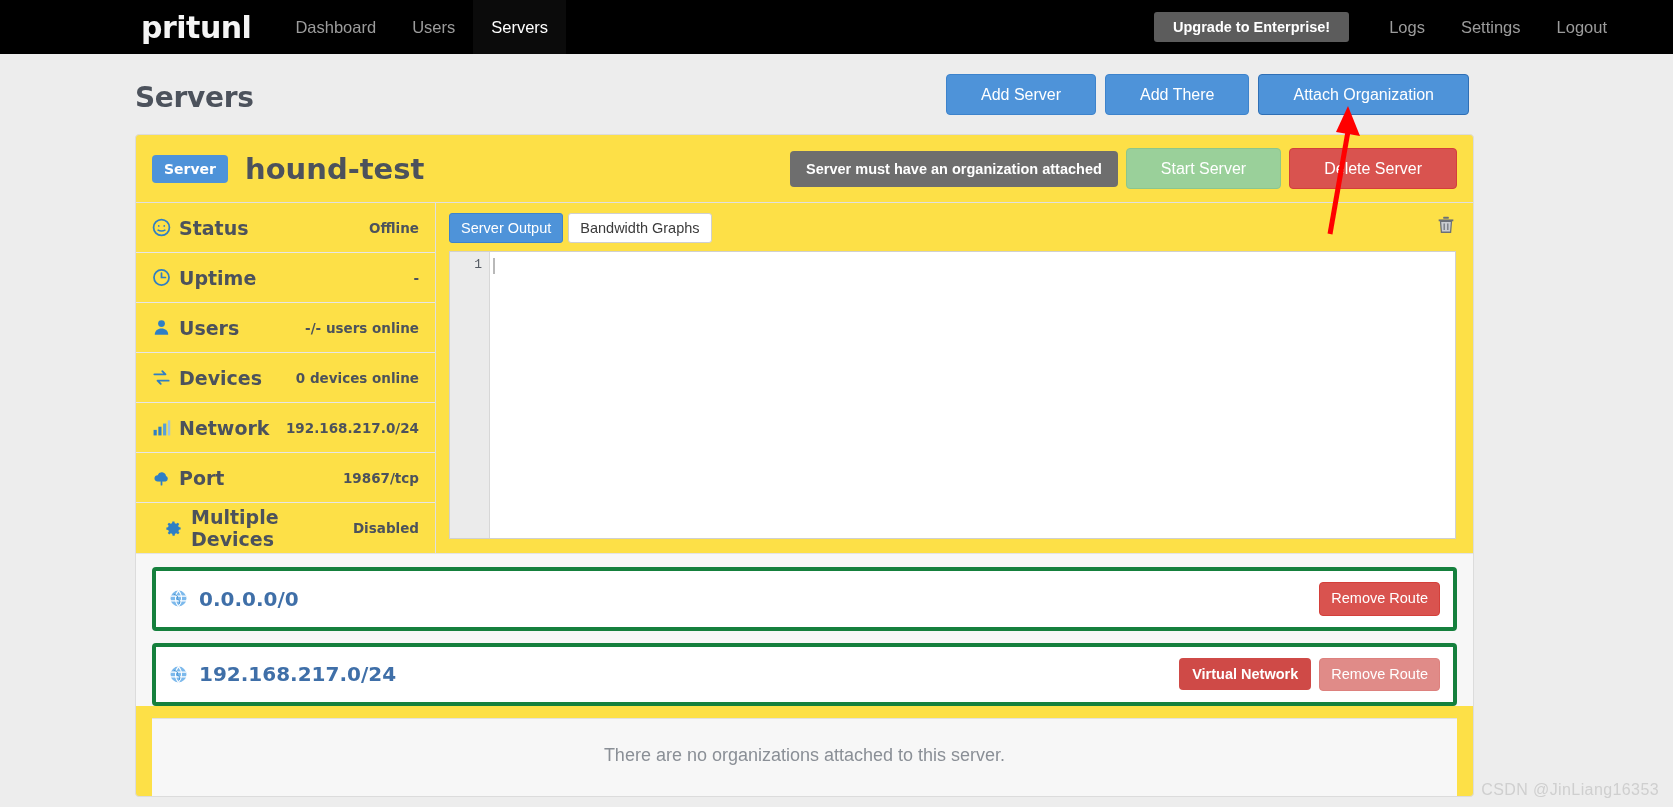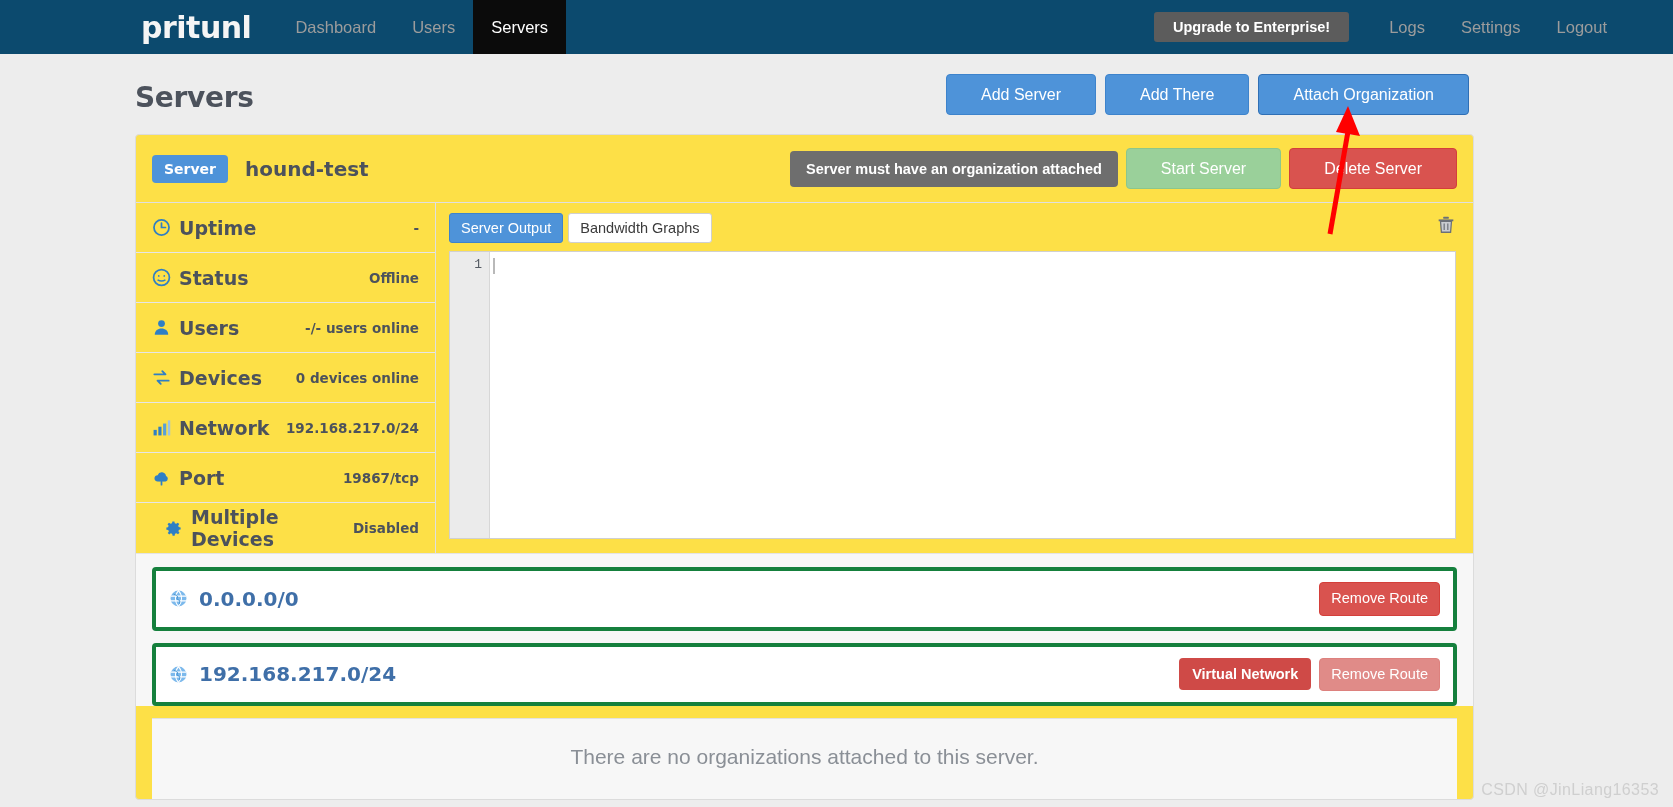--- a/index.html
+++ b/index.html
@@ -13,7 +13,7 @@
 
   
   .navbar {
-    height: 54px; background: #0c4a6e; display: flex; align-items: stretch;
+    height: 54px; background: #000000; display: flex; align-items: stretch;
     position: relative; z-index: 5;
   }
   .nav-left { display: flex; align-items: stretch; padding-left: 141px; }

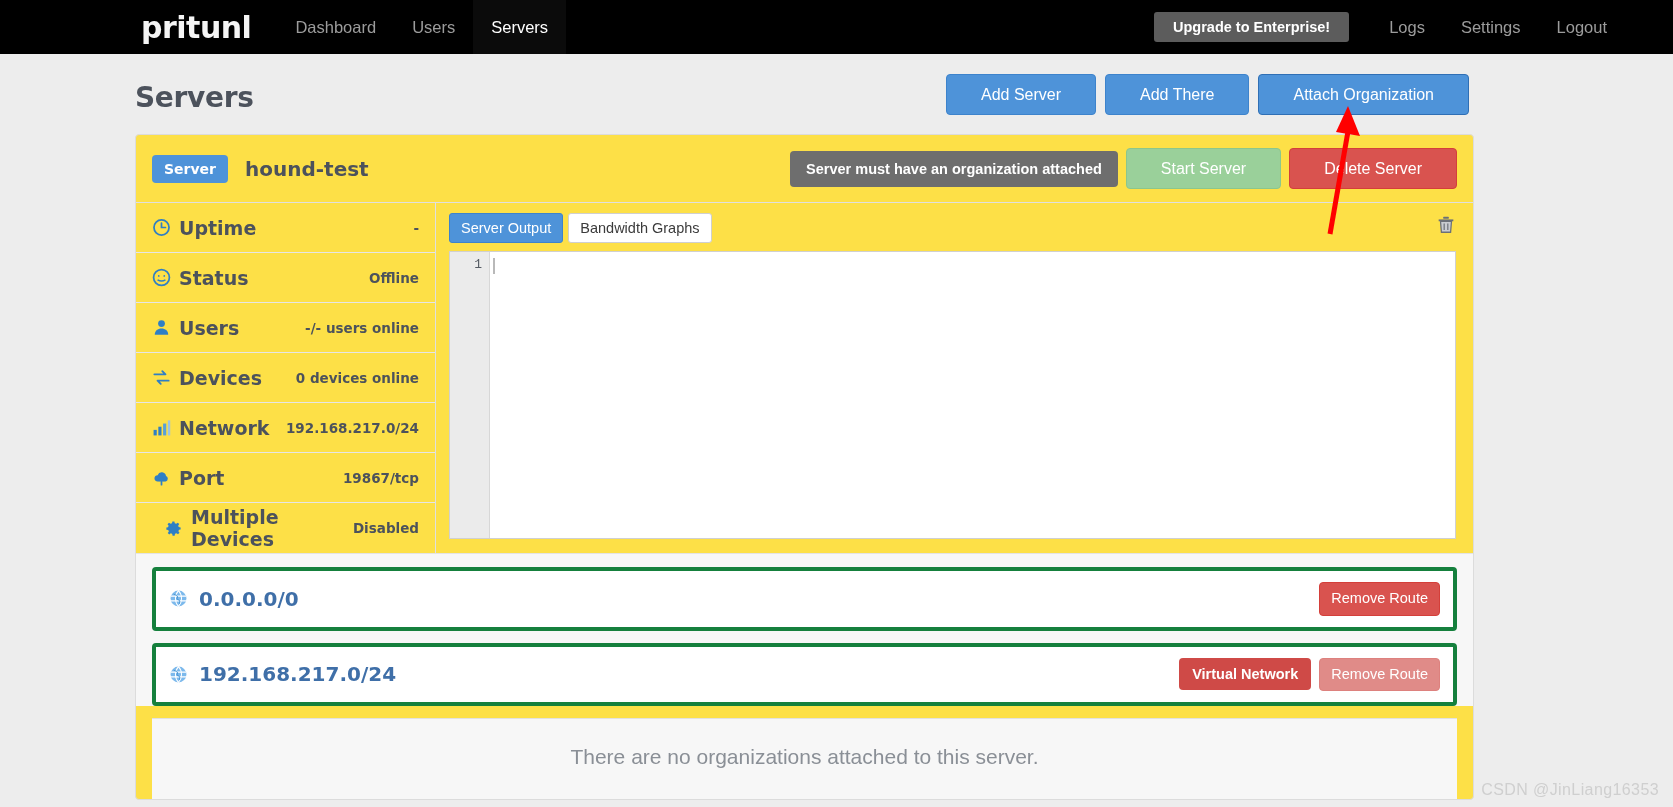--- a/index.html
+++ b/index.html
@@ -61,7 +61,7 @@
     padding: 6px 12px; border-radius: 4px; font-family: "DejaVu Sans", sans-serif;
   }
   .server-name {
-    margin-left: 17px; font-size: 20px; font-weight: bold; color: #4c525c;
+    margin-left: 17px; font-size: 29px; font-weight: bold; color: #4c525c;
     font-family: "DejaVu Sans", sans-serif;
   }
   .card-head-actions { margin-left: auto; display: flex; align-items: center; gap: 8px; }

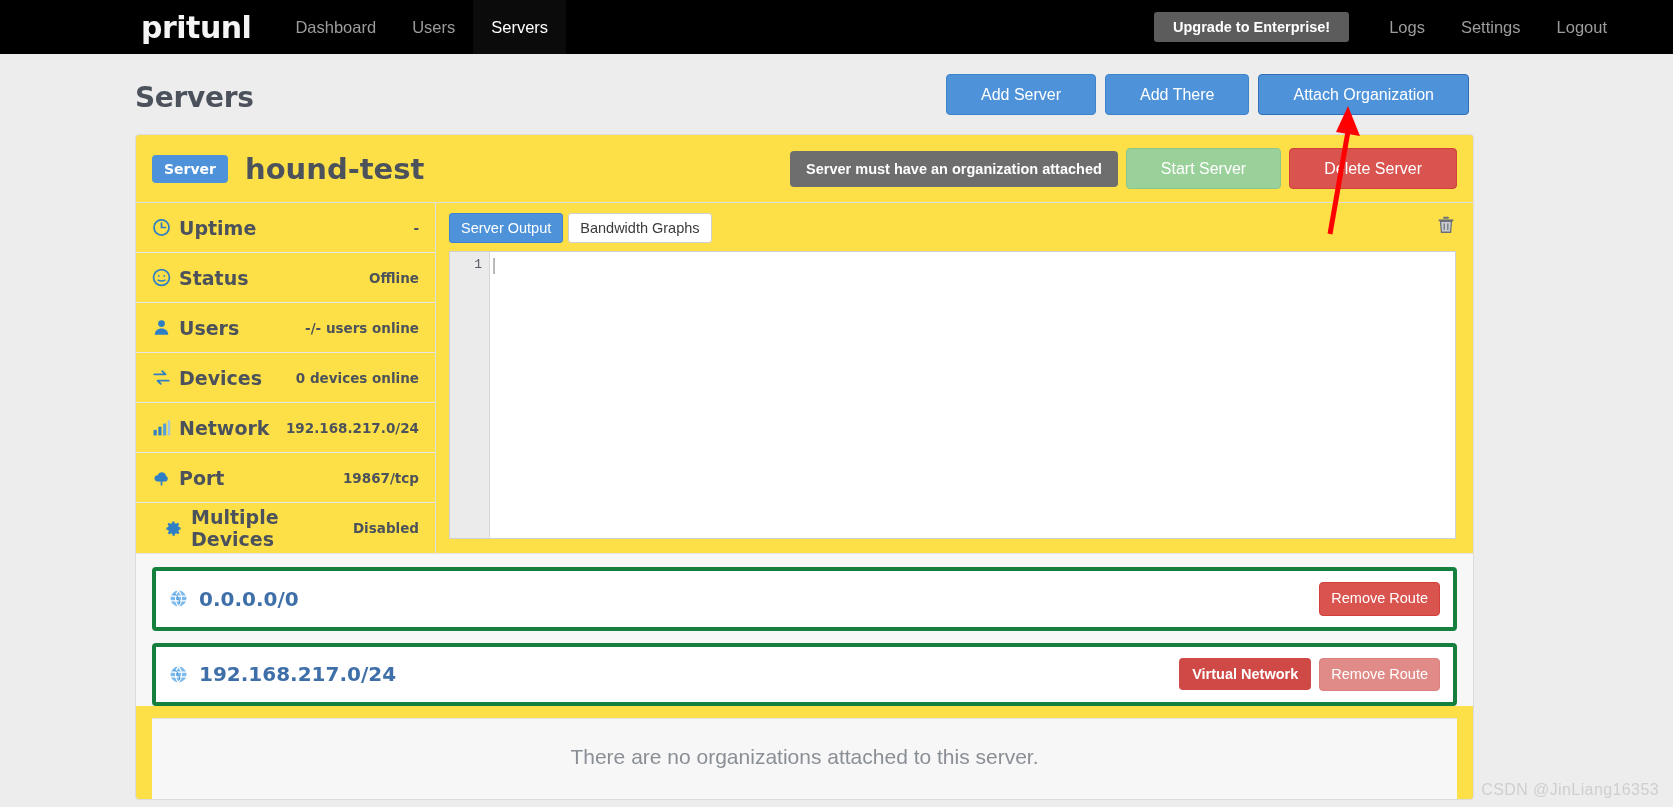--- a/index.html
+++ b/index.html
@@ -201,19 +201,6 @@
           <span class="info-label">
             <span class="ic">
               <svg viewBox="0 0 24 24">
-                  <circle cx="12" cy="12" r="9.5" fill="none" stroke="#2f7fc4" stroke-width="2.2"></circle>
-                  <path d="M12 6.5V12h5" fill="none" stroke="#2f7fc4" stroke-width="2.2" stroke-linecap="round"></path>
-                </svg>
-            </span>
-            <span>Uptime</span>
-          </span>
-          <span class="info-val">-</span>
-        </div>
-
-        <div class="info-row">
-          <span class="info-label">
-            <span class="ic">
-              <svg viewBox="0 0 24 24">
                   <circle cx="12" cy="12" r="10" fill="none" stroke="#2f7fc4" stroke-width="2.2"></circle>
                   <circle cx="8.5" cy="10" r="1.1" fill="#2f7fc4"></circle>
                   <circle cx="15.5" cy="10" r="1.1" fill="#2f7fc4"></circle>
@@ -223,6 +210,19 @@
             <span>Status</span>
           </span>
           <span class="info-val">Offline</span>
+        </div>
+
+        <div class="info-row">
+          <span class="info-label">
+            <span class="ic">
+              <svg viewBox="0 0 24 24">
+                  <circle cx="12" cy="12" r="9.5" fill="none" stroke="#2f7fc4" stroke-width="2.2"></circle>
+                  <path d="M12 6.5V12h5" fill="none" stroke="#2f7fc4" stroke-width="2.2" stroke-linecap="round"></path>
+                </svg>
+            </span>
+            <span>Uptime</span>
+          </span>
+          <span class="info-val">-</span>
         </div>
 
         <div class="info-row">

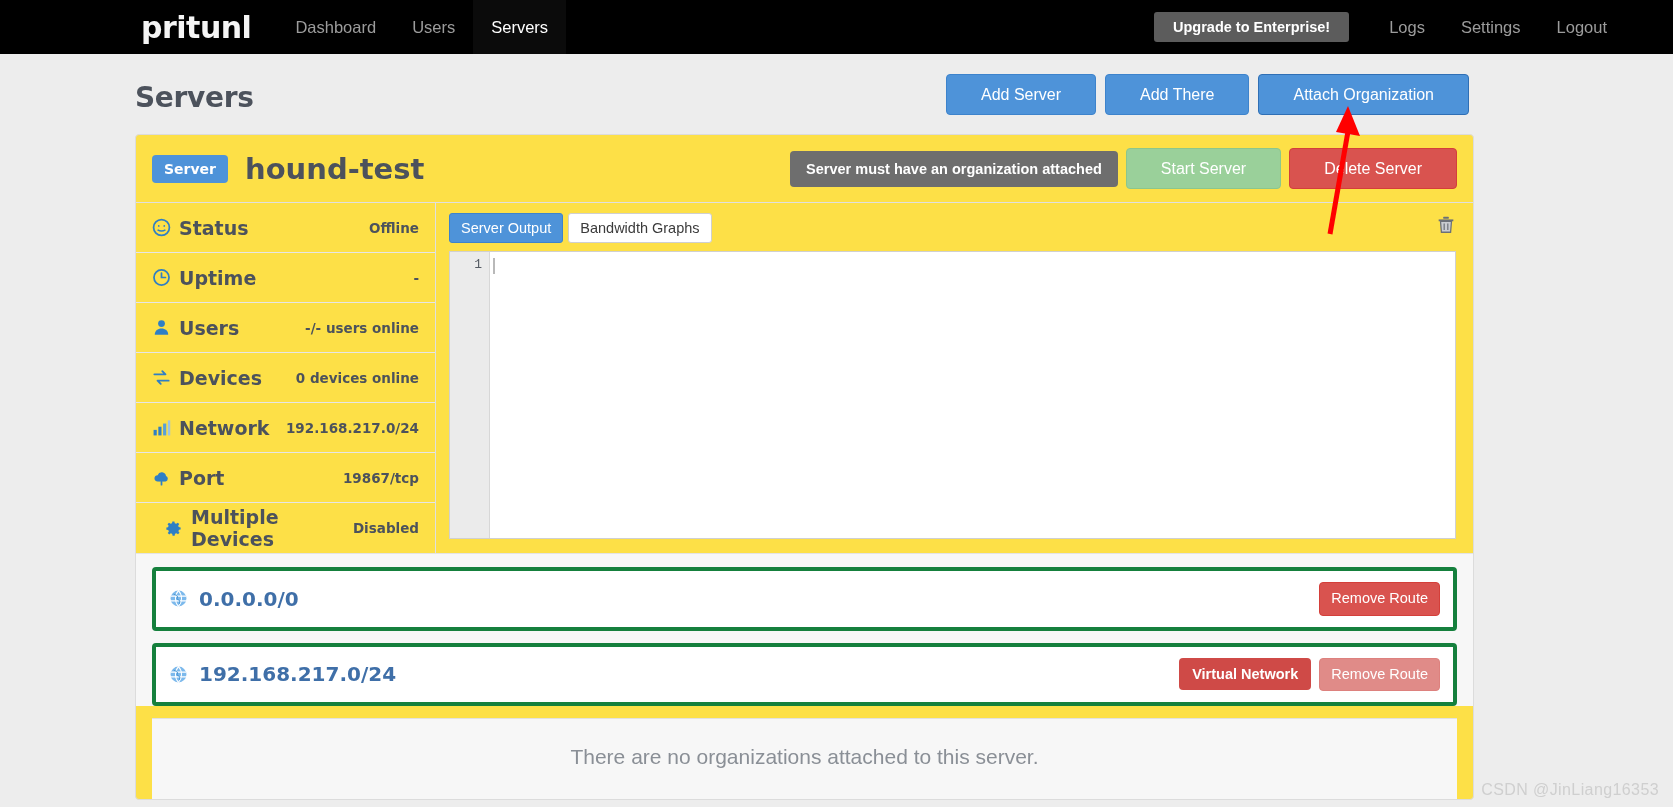--- a/index.html
+++ b/index.html
@@ -139,7 +139,7 @@
 
   .orgs-empty {
     margin: 4px 16px 0 16px; border-top: 1px solid #e2e2e2; padding: 26px 0 30px 0;
-    text-align: center; color: #8a8f96; font-size: 21px; background: #f7f7f7;
+    text-align: center; color: #8a8f96; font-size: 18px; background: #f7f7f7;
   }
 
   

